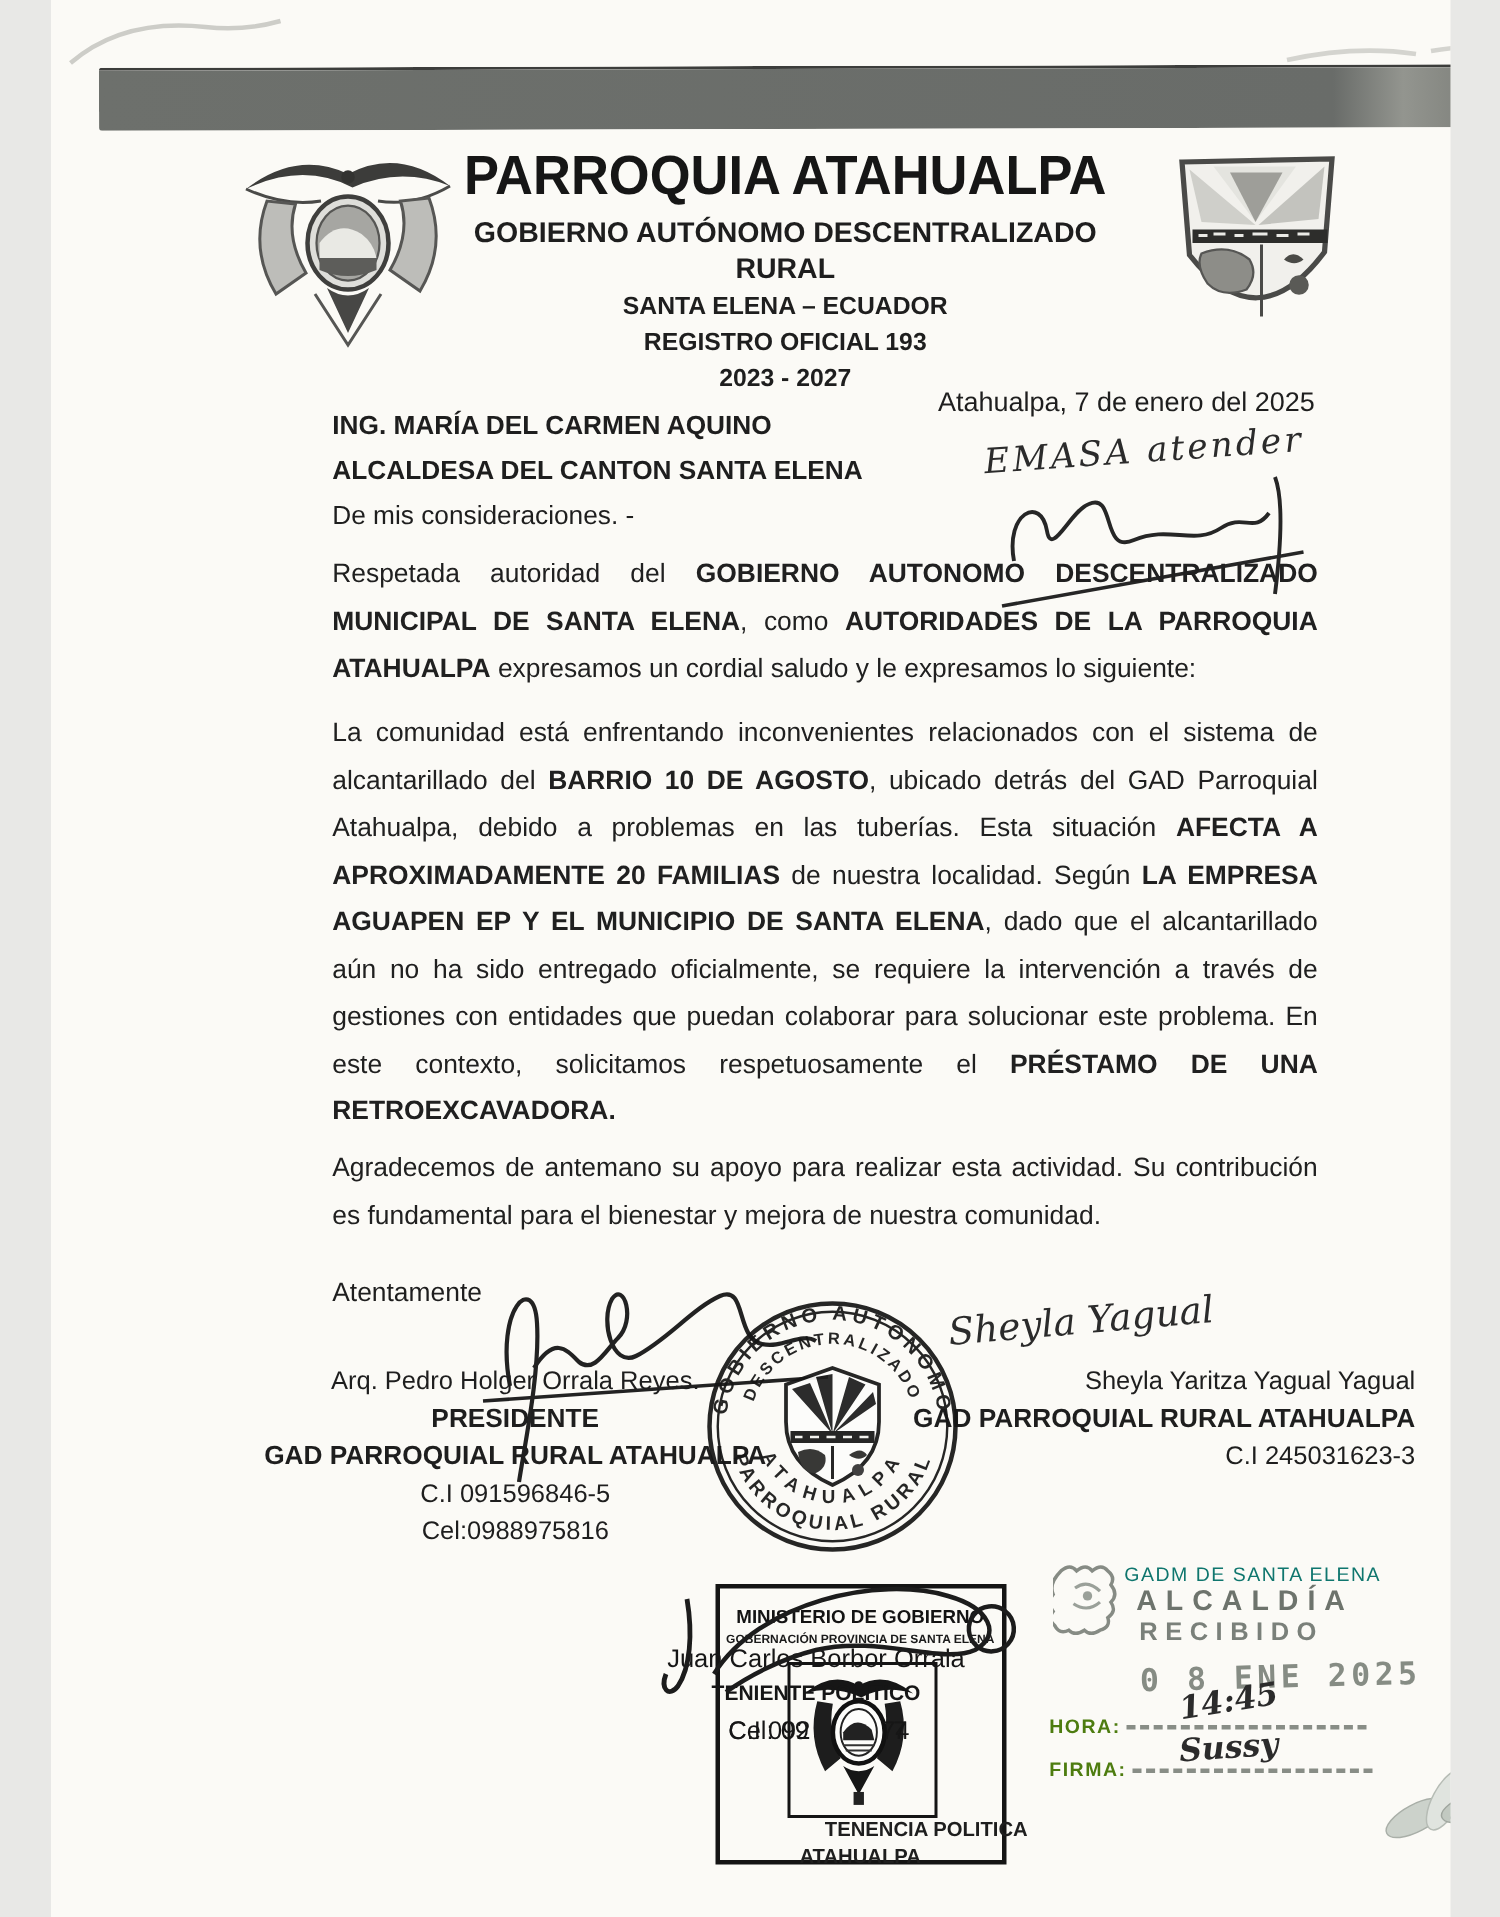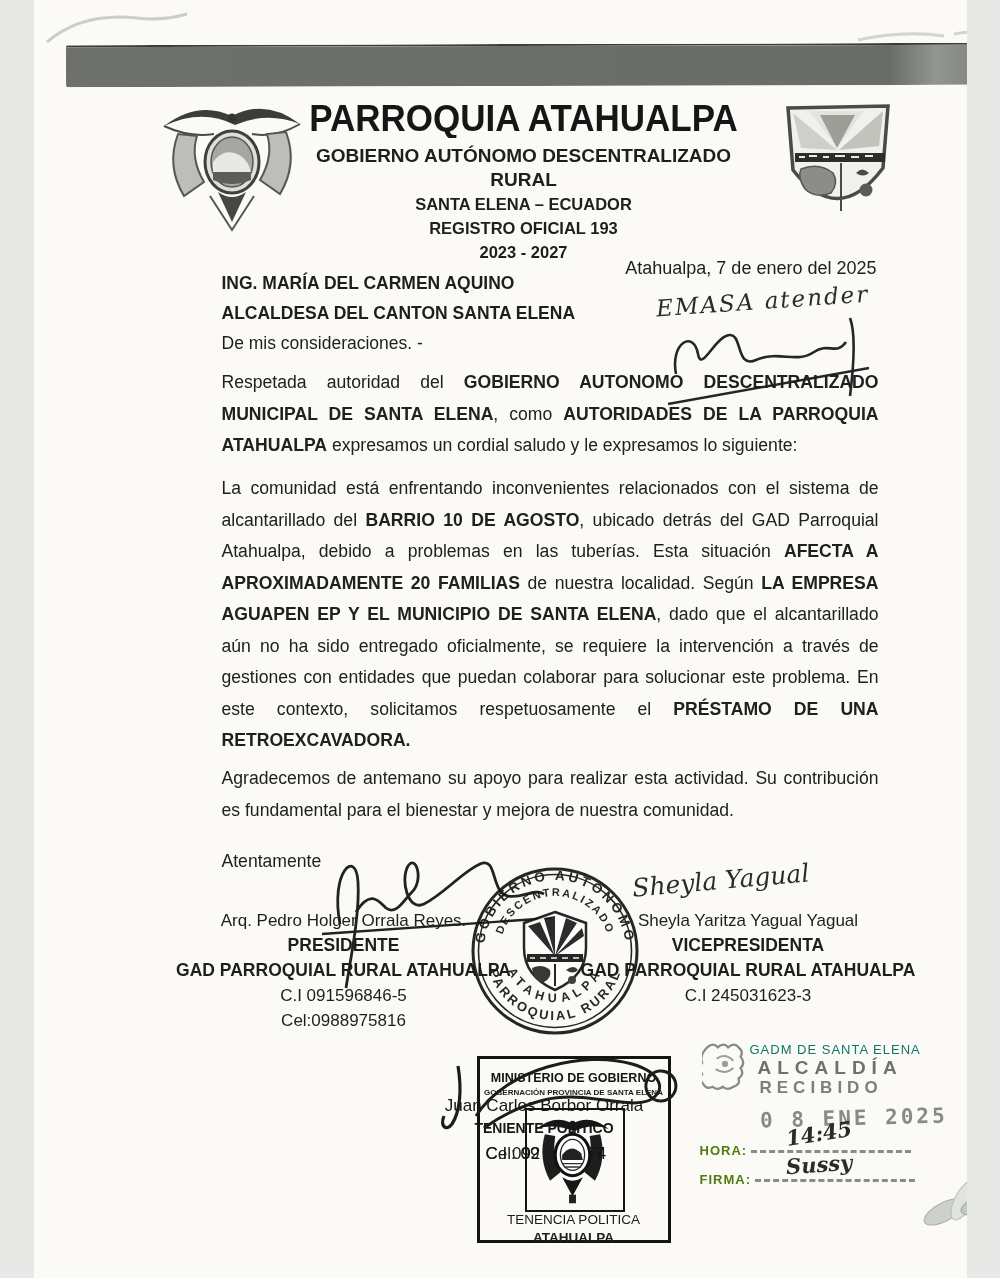--- a/index.html
+++ b/index.html
@@ -42,7 +42,7 @@
   
   .sigcol{position:absolute;text-align:center;font-size:17px;line-height:25px;}
   .sig-left{left:140px;top:908px;width:340px;}
-  .sig-right{left:542px;top:908px;width:345px;}
+  .sig-right{left:565px;top:908px;width:345px;text-align:right;}
   .sigcol .bold{font-weight:bold;font-size:17.5px;}
   
   .seal{left:436px;top:866px;opacity:0.93;z-index:5;}

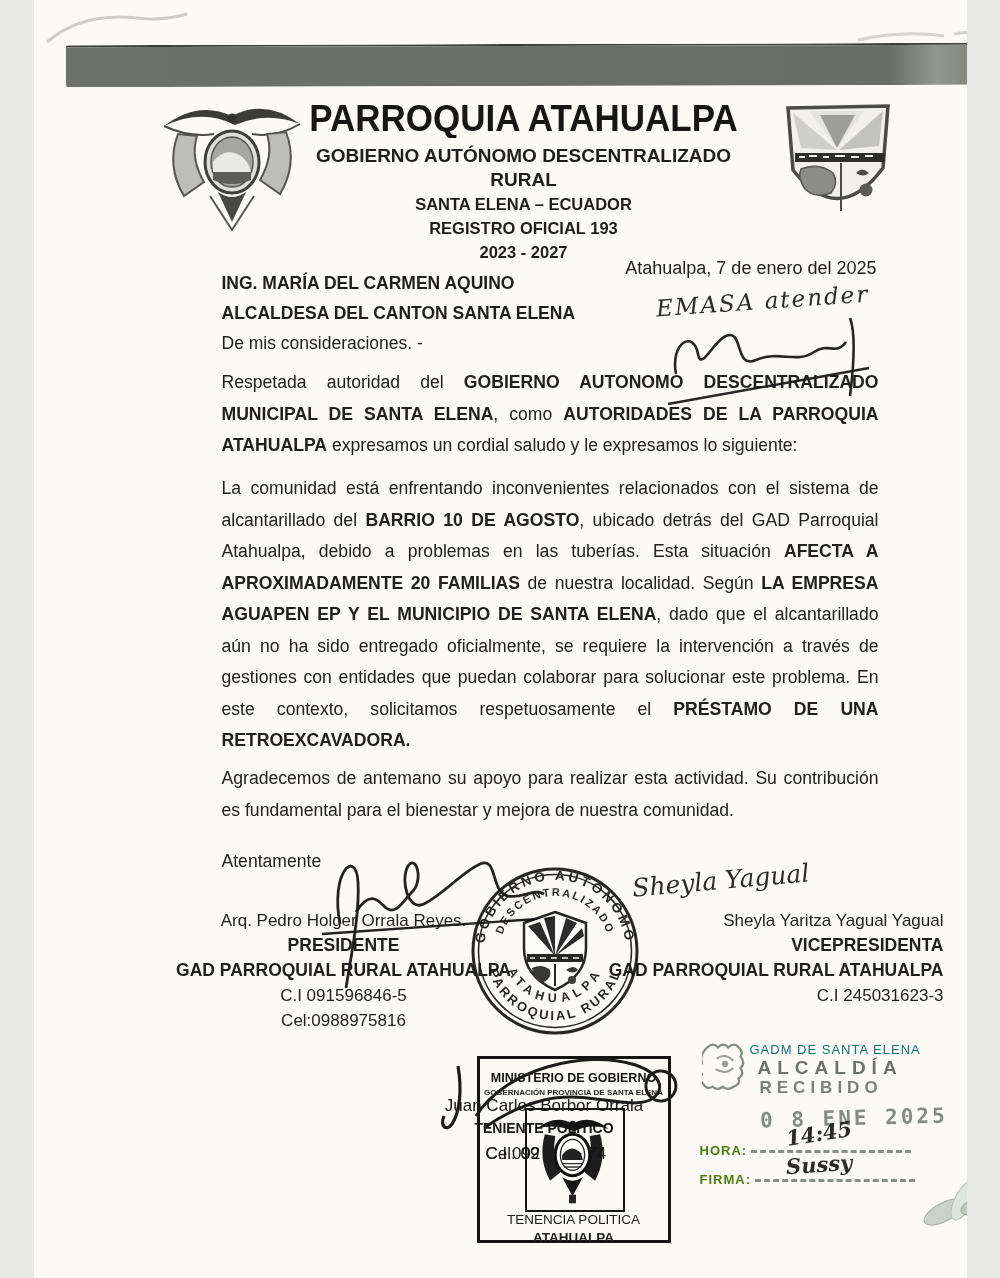--- a/index.html
+++ b/index.html
@@ -159,7 +159,6 @@
   </div>
   <div class="sigcol sig-right">
     <div>Sheyla Yaritza Yagual Yagual</div>
-    <div class="bold">VICEPRESIDENTA</div>
     <div class="bold">GAD PARROQUIAL RURAL ATAHUALPA</div>
     <div>C.I 245031623-3</div>
   </div>

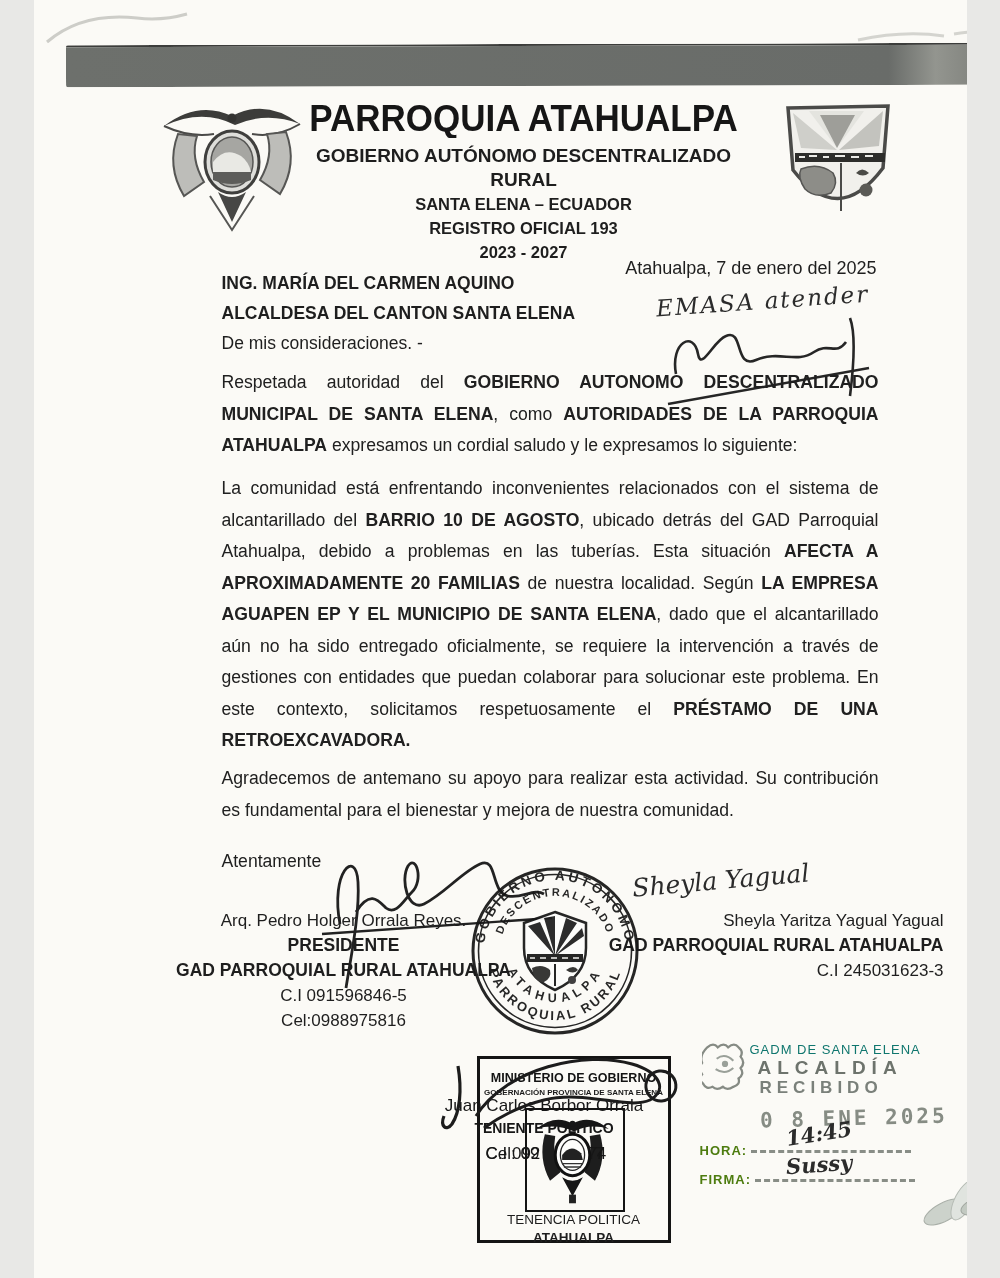--- a/index.html
+++ b/index.html
@@ -52,7 +52,7 @@
   .ministry .m1{position:absolute;left:0;top:12px;width:100%;text-align:center;font-size:12.5px;font-weight:bold;letter-spacing:0px;color:#131313;}
   .ministry .m2{position:absolute;left:0;top:29px;width:100%;text-align:center;font-size:8px;font-weight:bold;color:#1a1a1a;}
   .ministry .inner{position:absolute;left:45px;top:49px;width:96px;height:100px;border:2.5px solid #141414;}
-  .ministry .f1{position:absolute;left:0;top:153px;width:100%;text-align:center;font-size:13.5px;font-weight:normal;}
+  .ministry .f1{position:absolute;left:0;top:153px;width:100%;text-align:center;font-size:13.5px;font-weight:bold;padding-left:44px;}
   .ministry .f2{position:absolute;left:0;top:171px;width:100%;text-align:center;font-size:13.5px;font-weight:bold;}
   
   .ten-line{position:absolute;z-index:6;font-size:17px;color:#161616;white-space:nowrap;}

